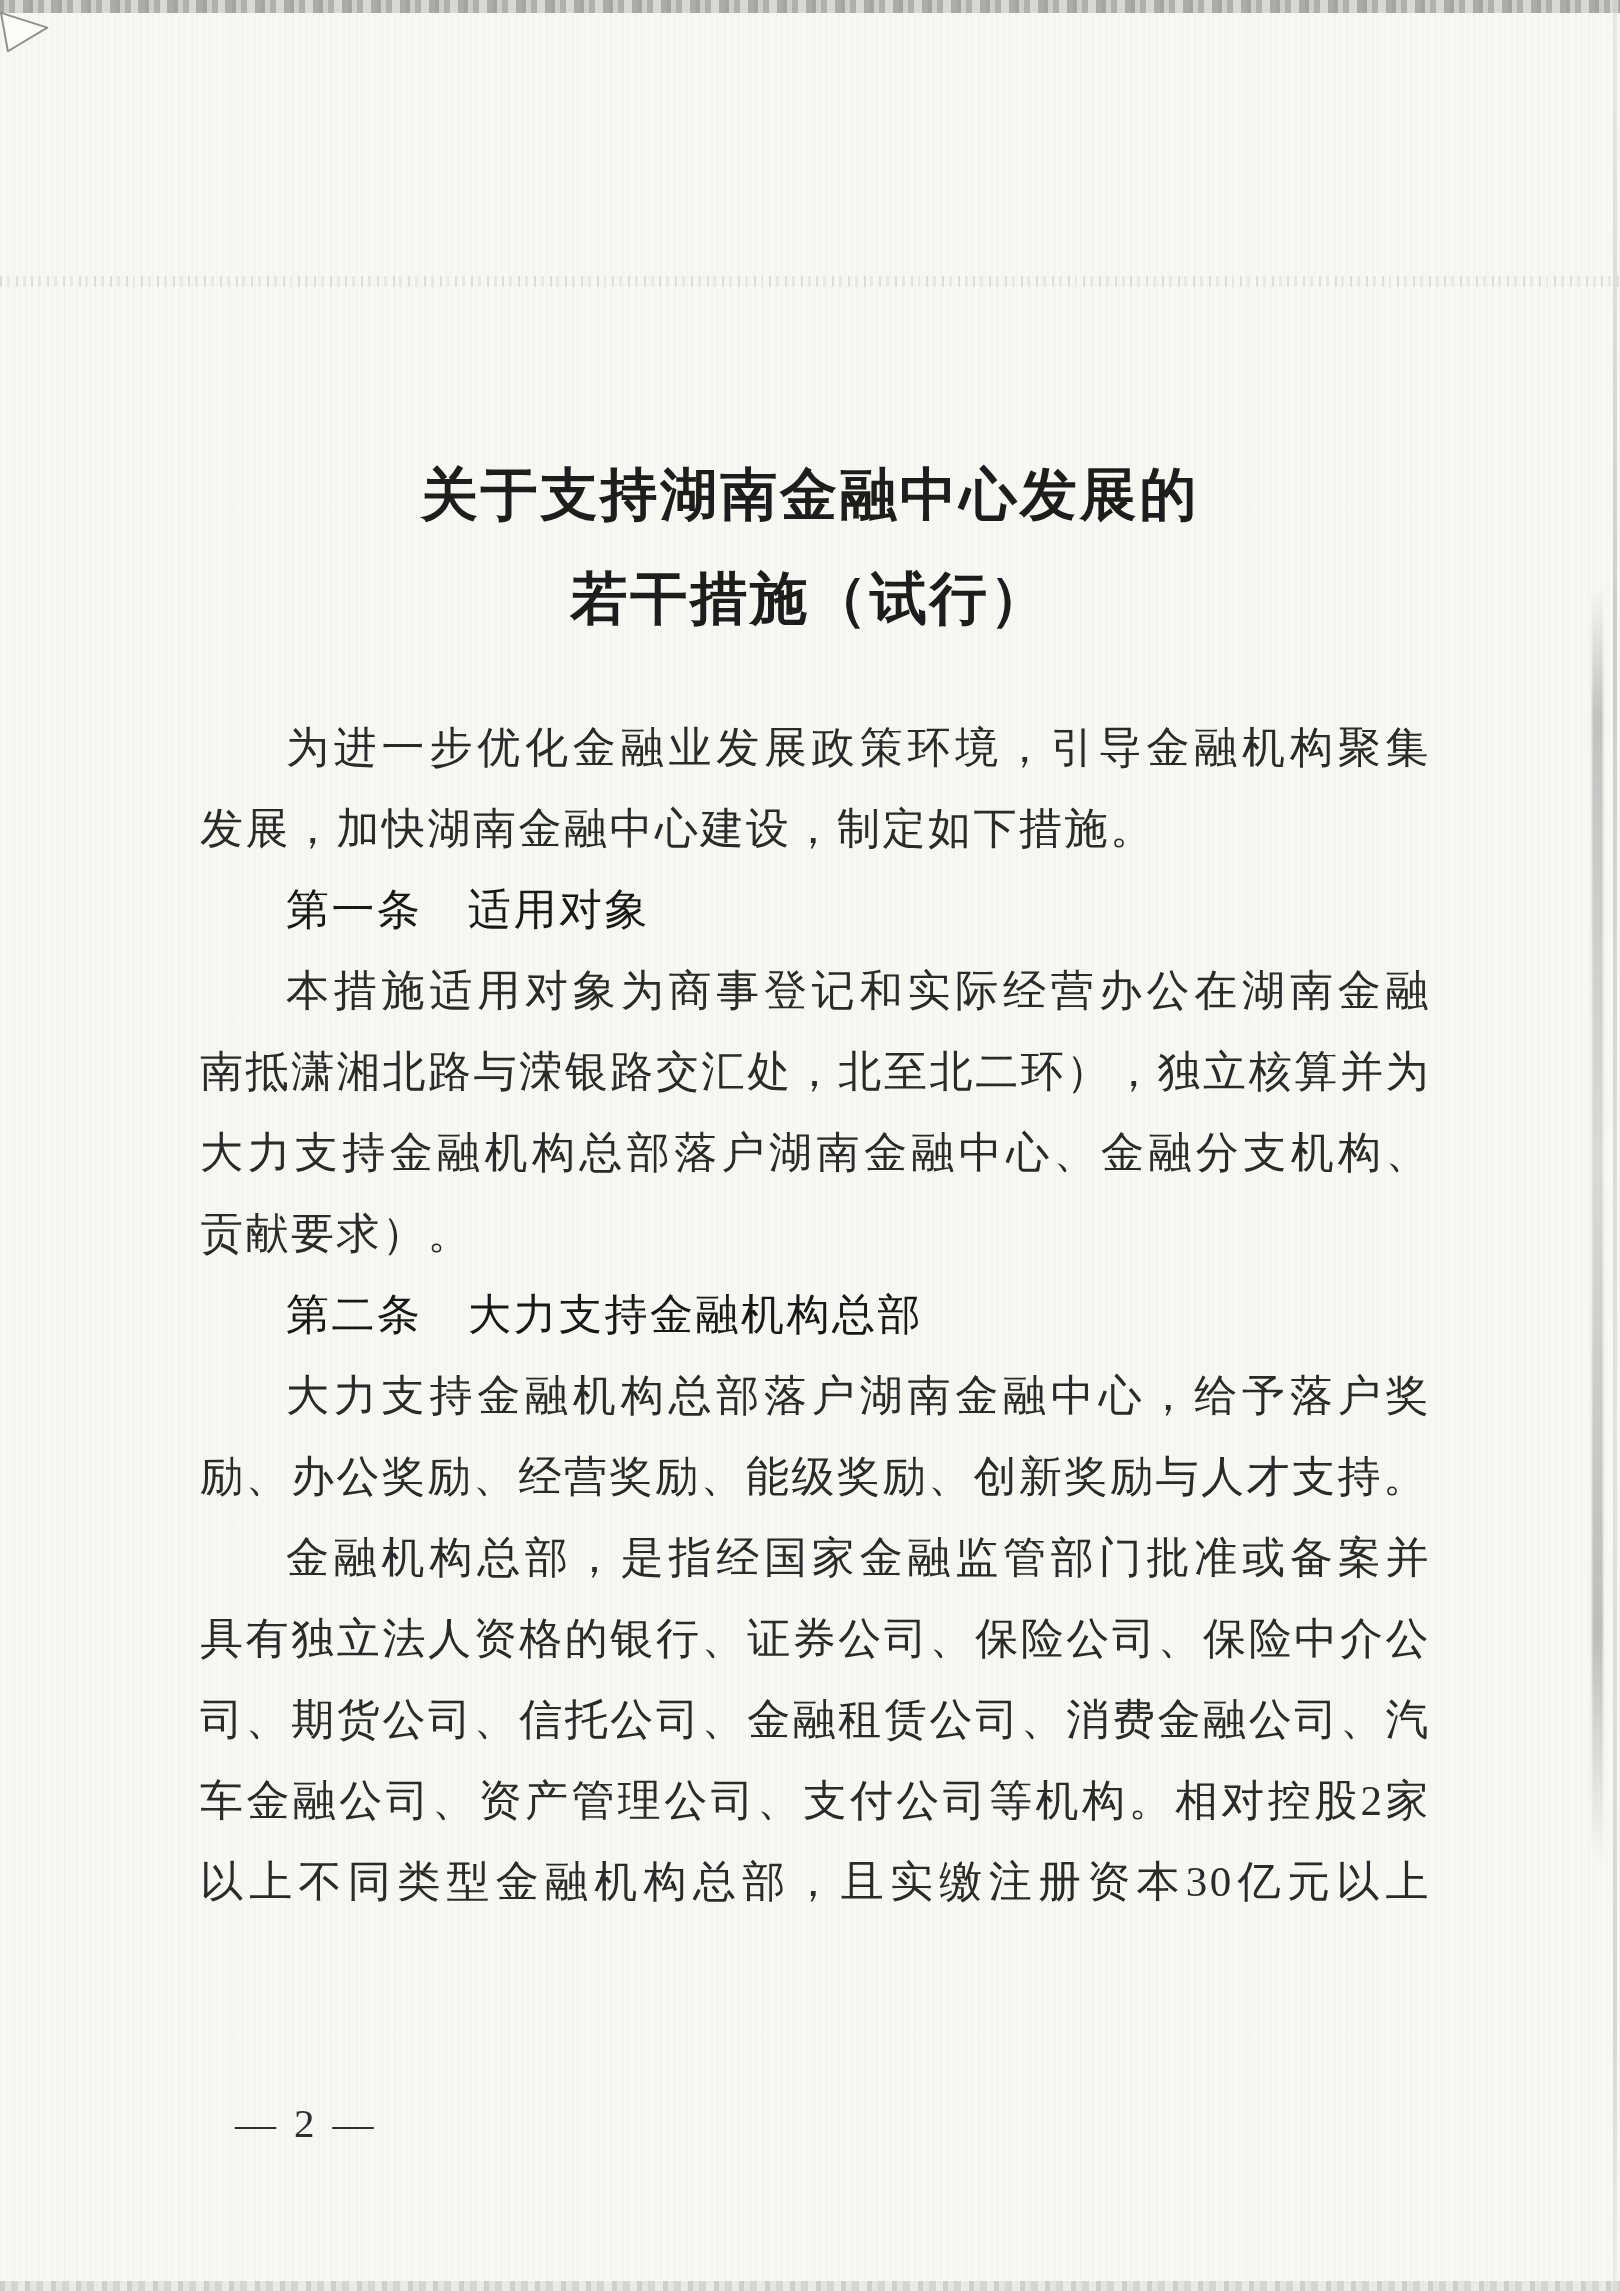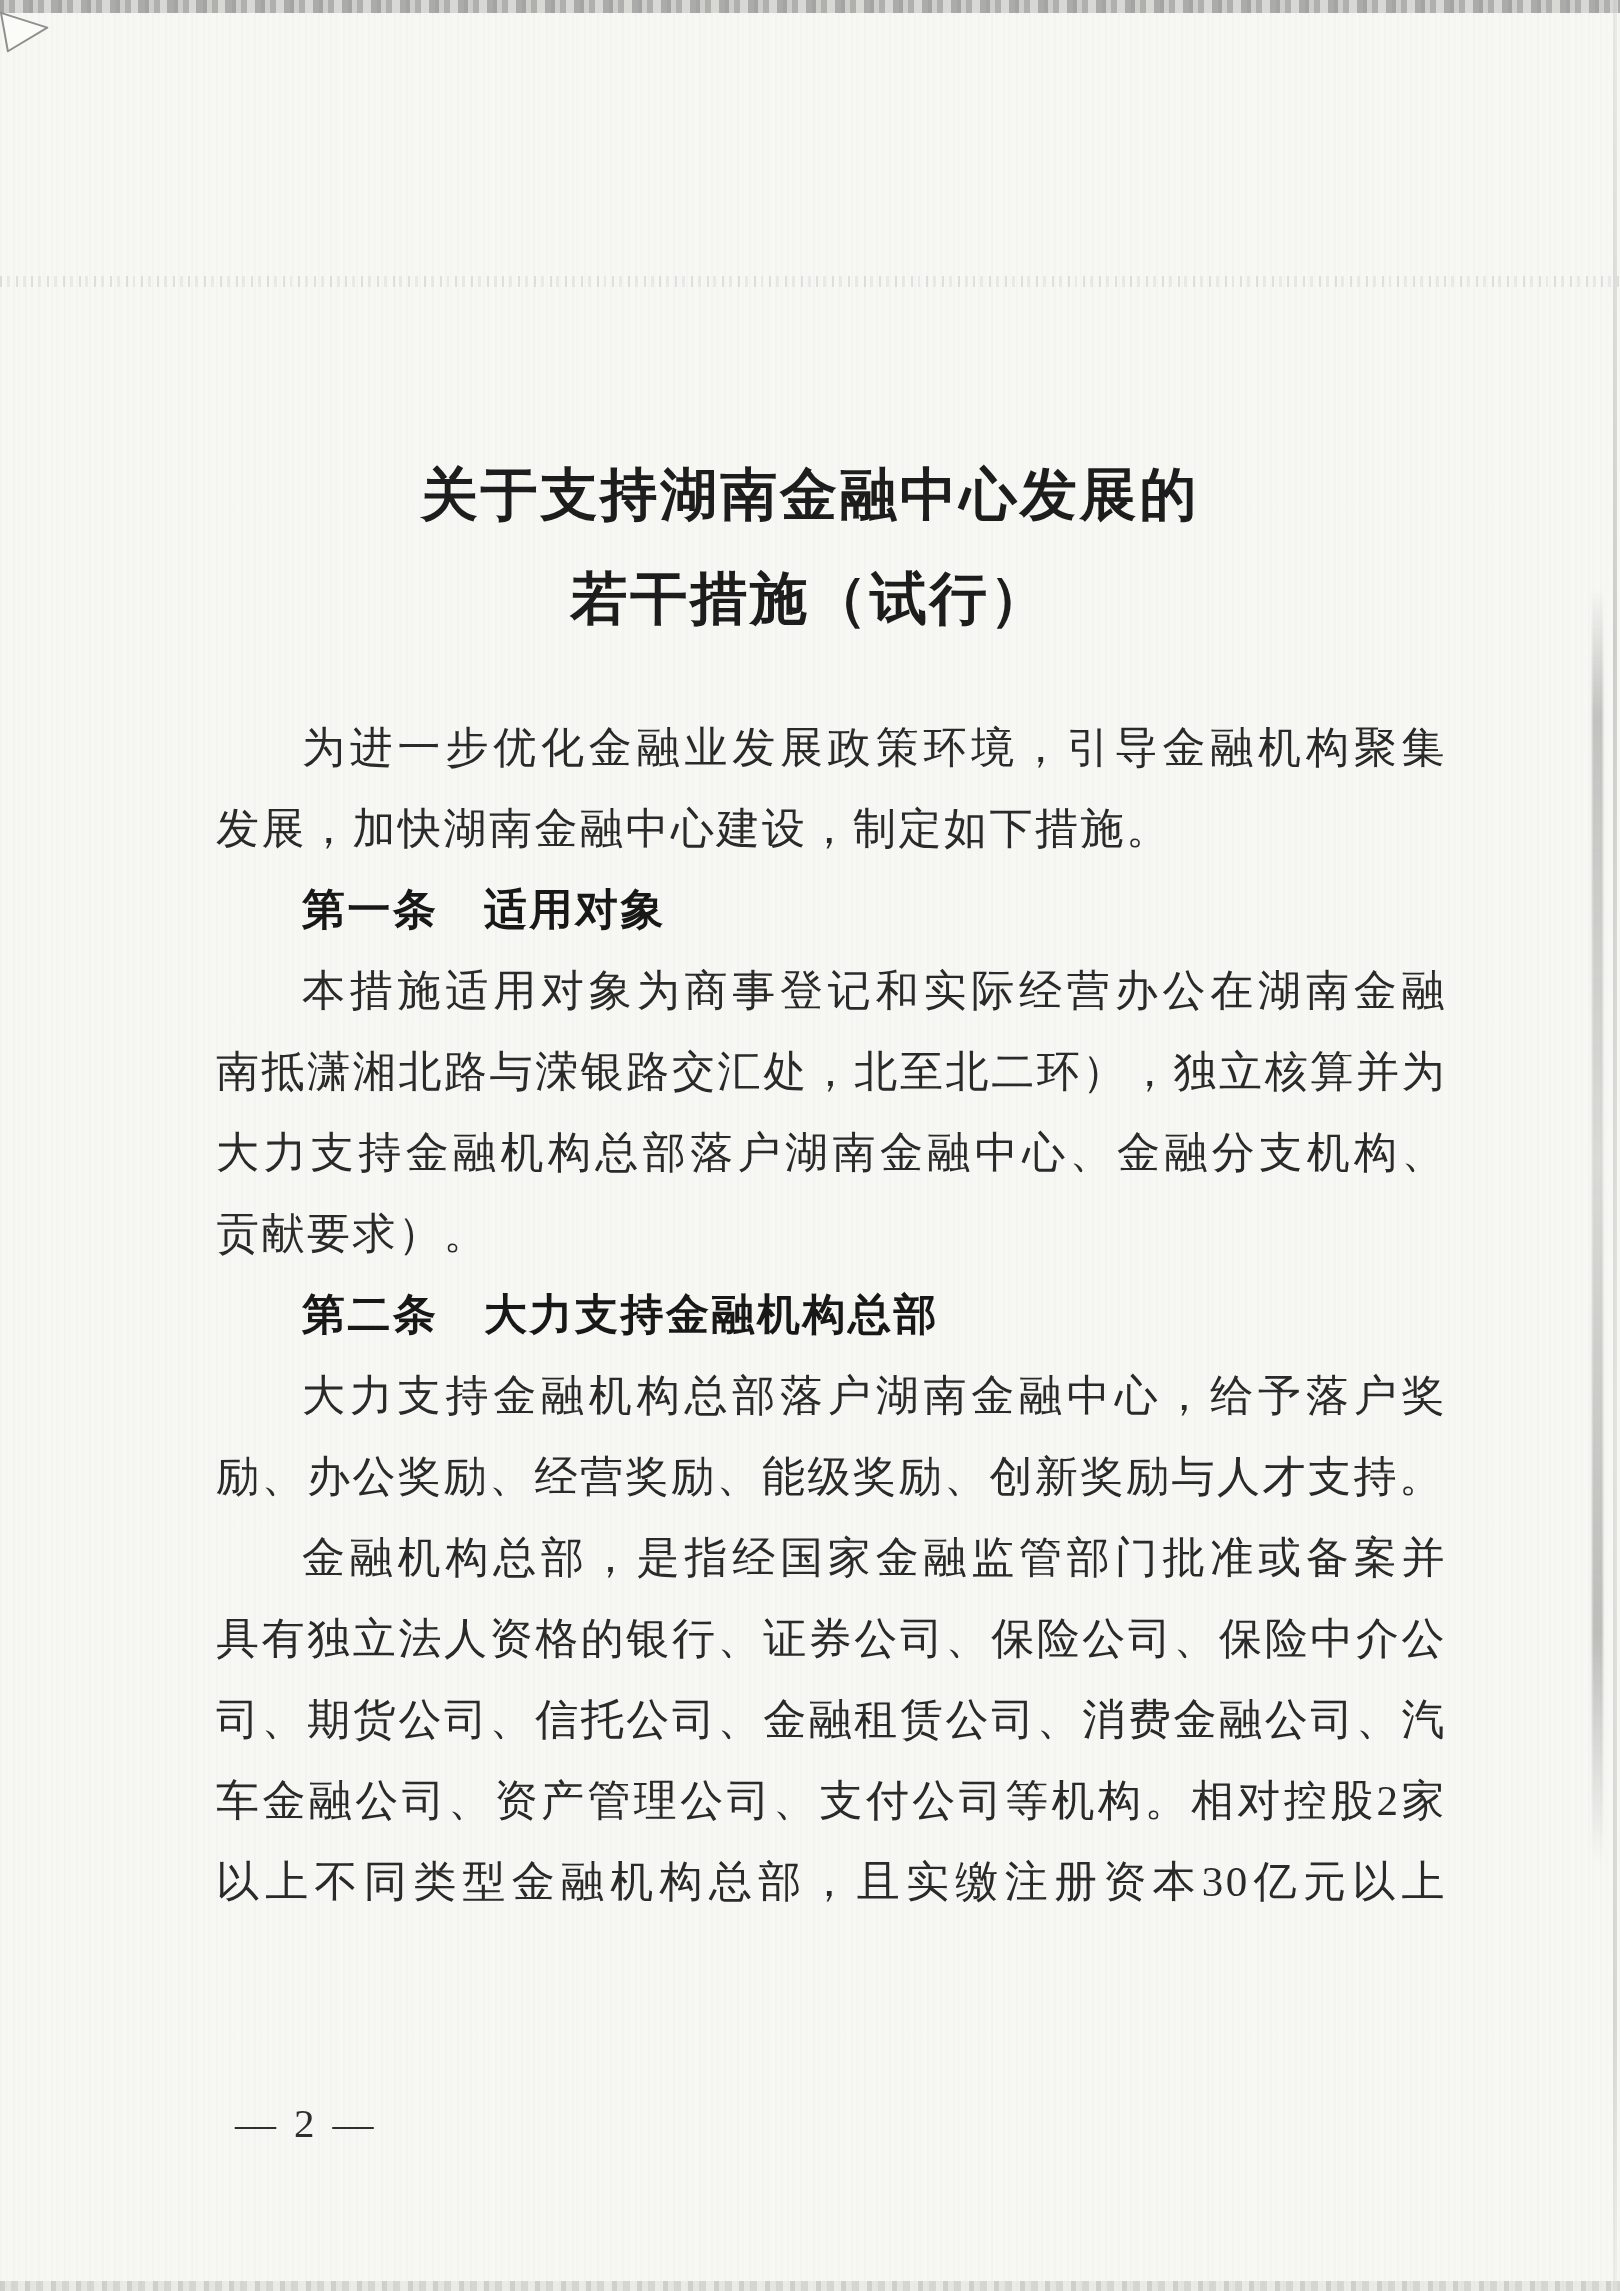--- a/index.html
+++ b/index.html
@@ -63,7 +63,7 @@
   .title-line { white-space:nowrap; }
 
   .doc-body {
-    position:absolute; top:707px; left:216px; width:1231px;
+    position:absolute; top:707px; left:200px; width:1231px;
     font-size:43px; line-height:81px; letter-spacing:2.5px;
     color:#2a2a2a;
   }

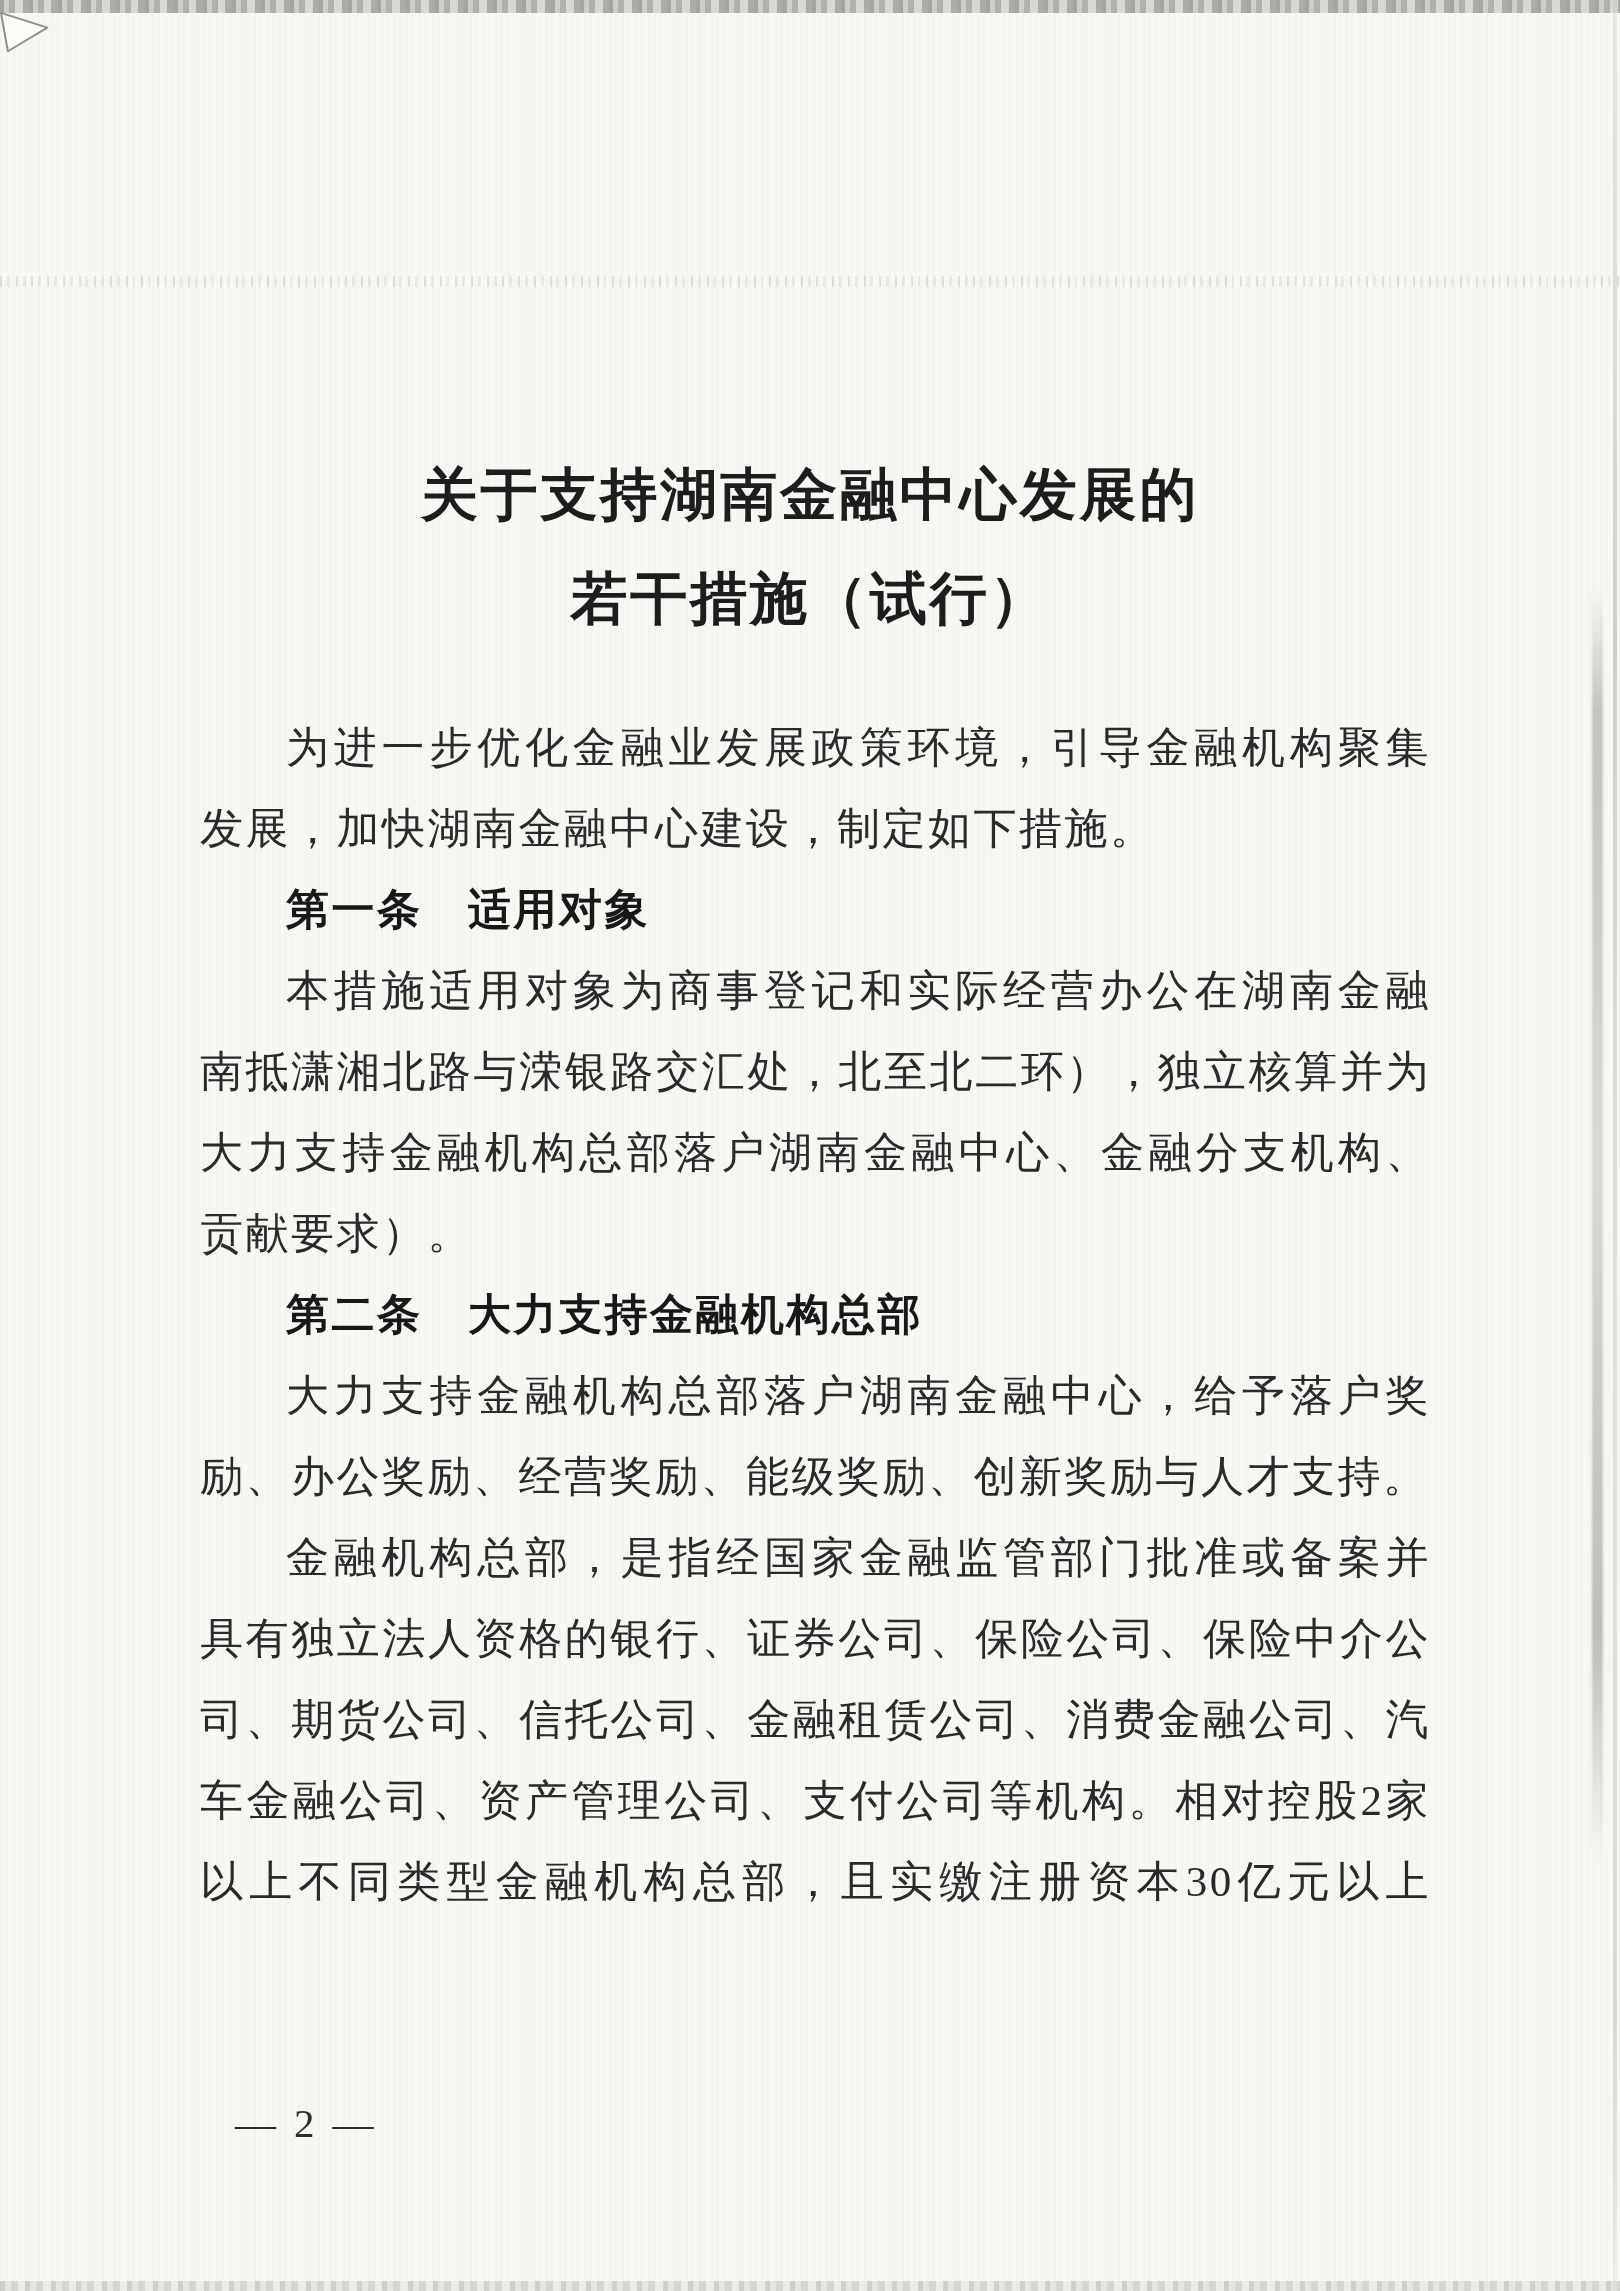--- a/index.html
+++ b/index.html
@@ -76,7 +76,7 @@
   .line.indent { text-indent:86px; }
   .line.heading {
     font-family:"Liberation Sans","DejaVu Sans",sans-serif;
-    font-weight:bold; color:#181818;
+    font-weight:normal; color:#181818;
     text-align:left; text-align-last:left;
   }
   .page-footer {

